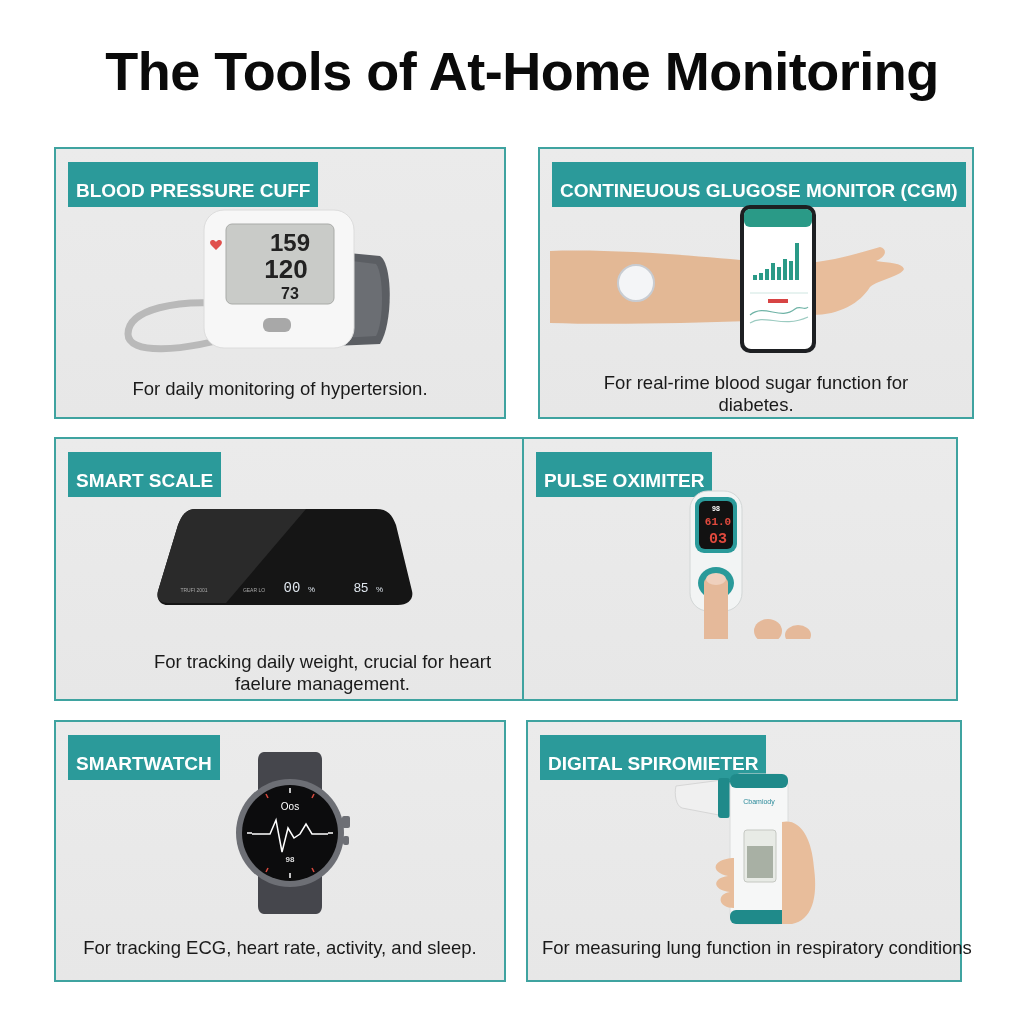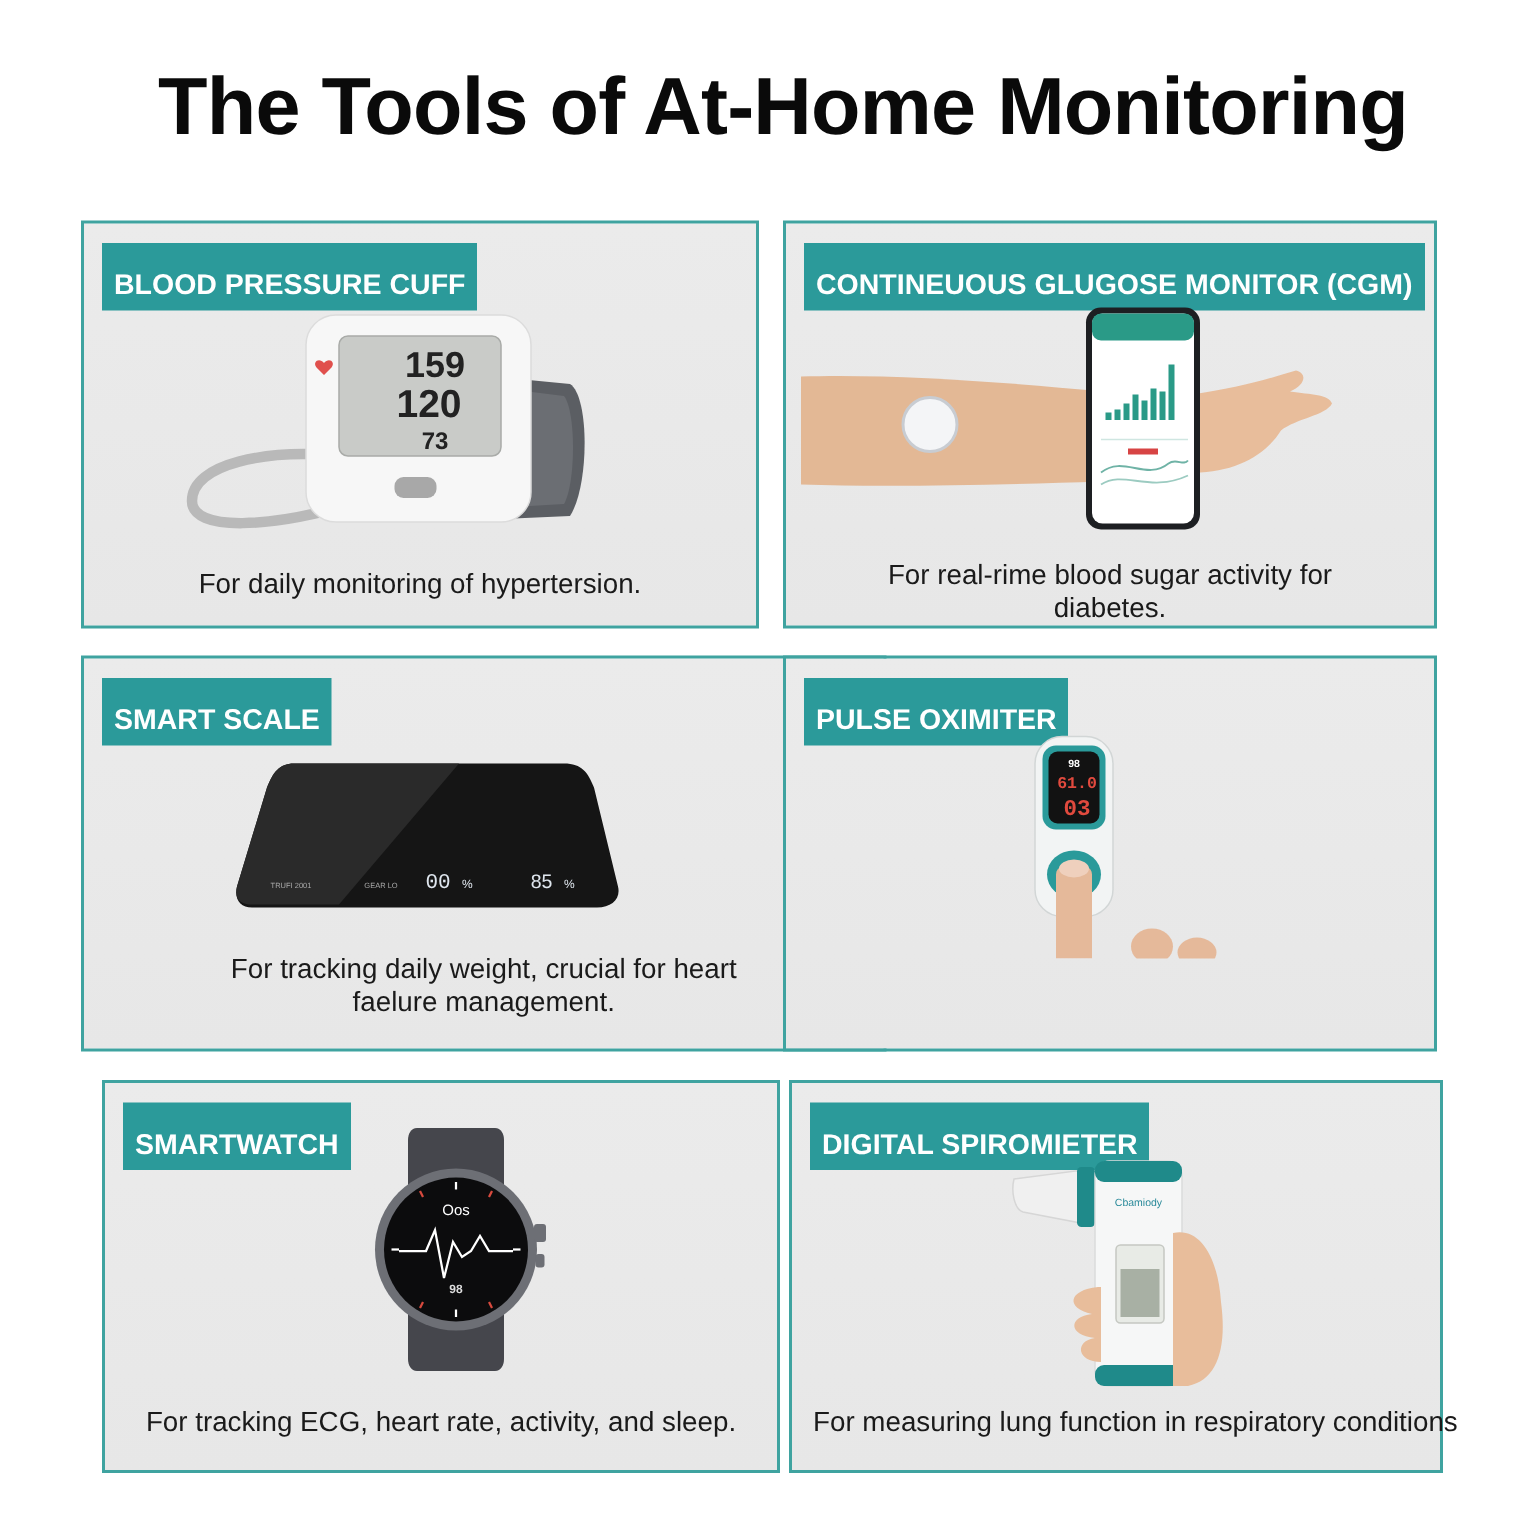--- a/index.html
+++ b/index.html
@@ -31,7 +31,7 @@
 
     
     #c1 { left: 54px;  top: 147px; width: 452px; height: 272px; }
-    #c2 { left: 522px; top: 147px; width: 436px; height: 272px; }
+    #c2 { left: 538px; top: 147px; width: 436px; height: 272px; }
     #c3 { left: 54px;  top: 437px; width: 537px; height: 264px; }
     #c4 { left: 522px; top: 437px; width: 436px; height: 264px; }
     #c5 { left: 54px;  top: 720px; width: 452px; height: 262px; margin-left: 14px; }

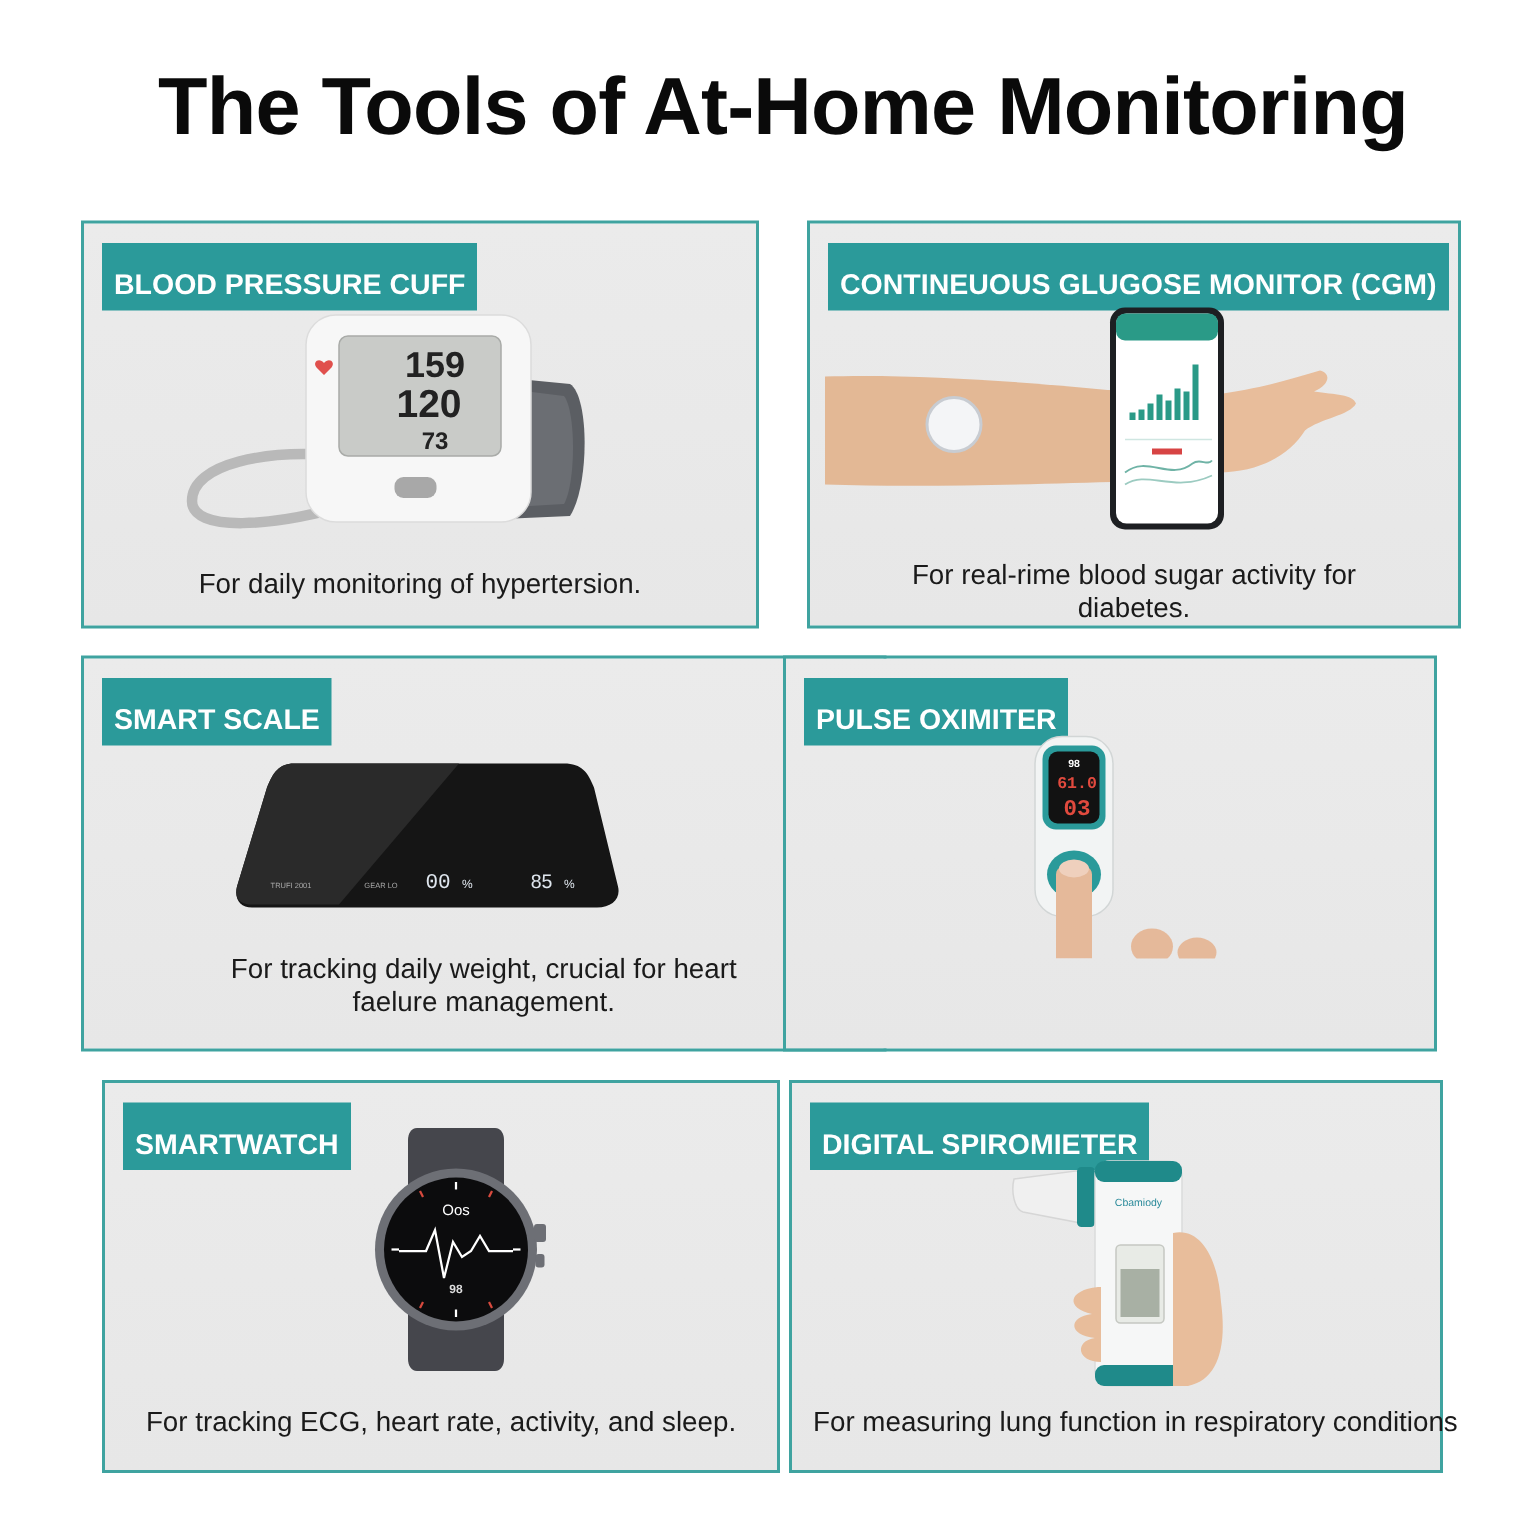--- a/index.html
+++ b/index.html
@@ -93,7 +93,7 @@
     <rect x="218" y="96" width="20" height="4" fill="#d74444"></rect>
   </svg>
   <div class="desc" style="top:223px;">
-    <div>For real-rime blood sugar activity for</div>
+    <div>For real-rime blood sugar function for</div>
     <div>diabetes.</div>
   </div>
 </div>

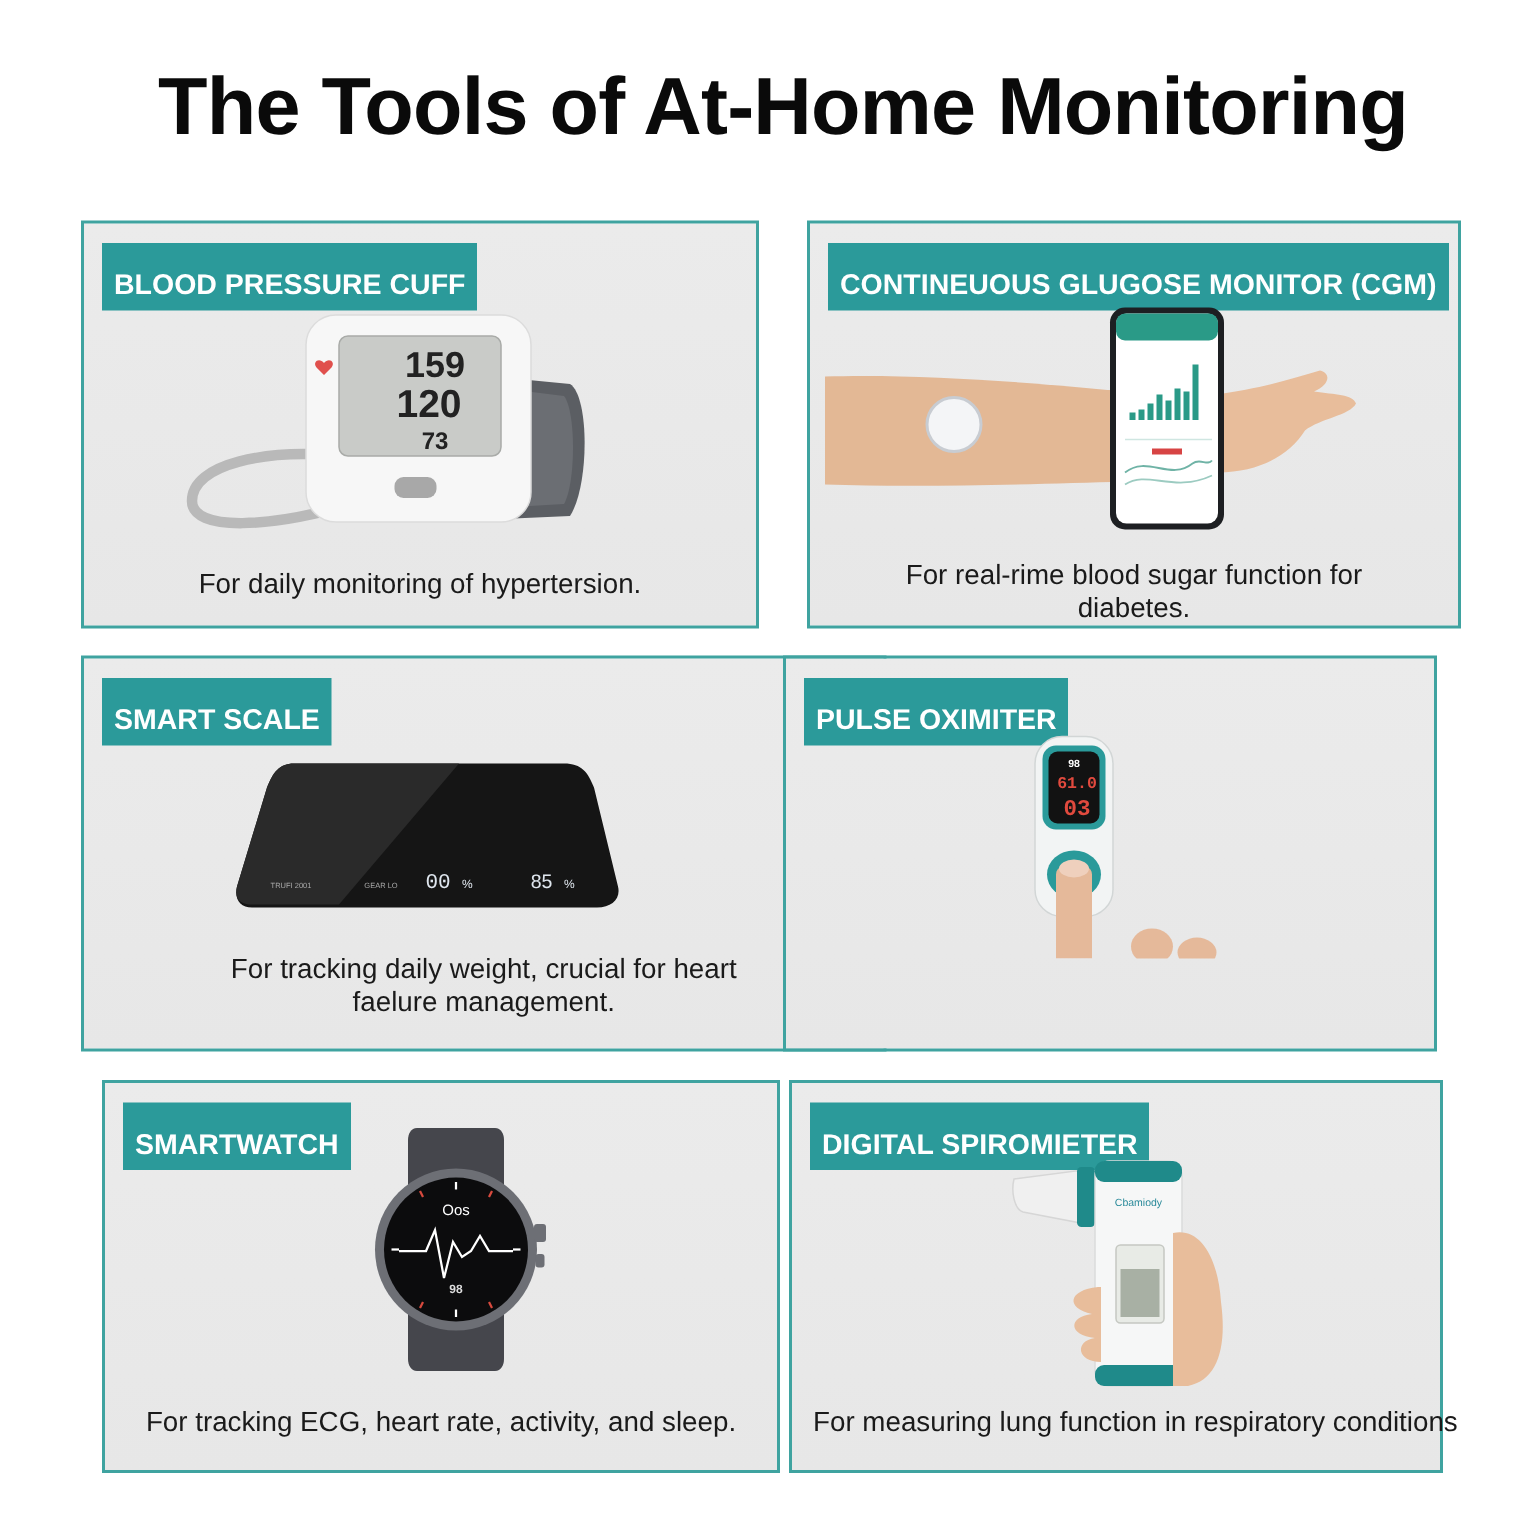--- a/index.html
+++ b/index.html
@@ -110,7 +110,7 @@
     <text x="38" y="87" font-family="Liberation Sans, sans-serif" font-size="5" fill="#aaa" text-anchor="middle">TRUFI 2001</text>
     <text x="98" y="87" font-family="Liberation Sans, sans-serif" font-size="5" fill="#aaa" text-anchor="middle">GEAR LO</text>
   </svg>
-  <div class="desc" style="top:196px;">
+  <div class="desc" style="top:212px;">
     <div>For tracking daily weight, crucial for heart</div>
     <div>faelure management.</div>
   </div>

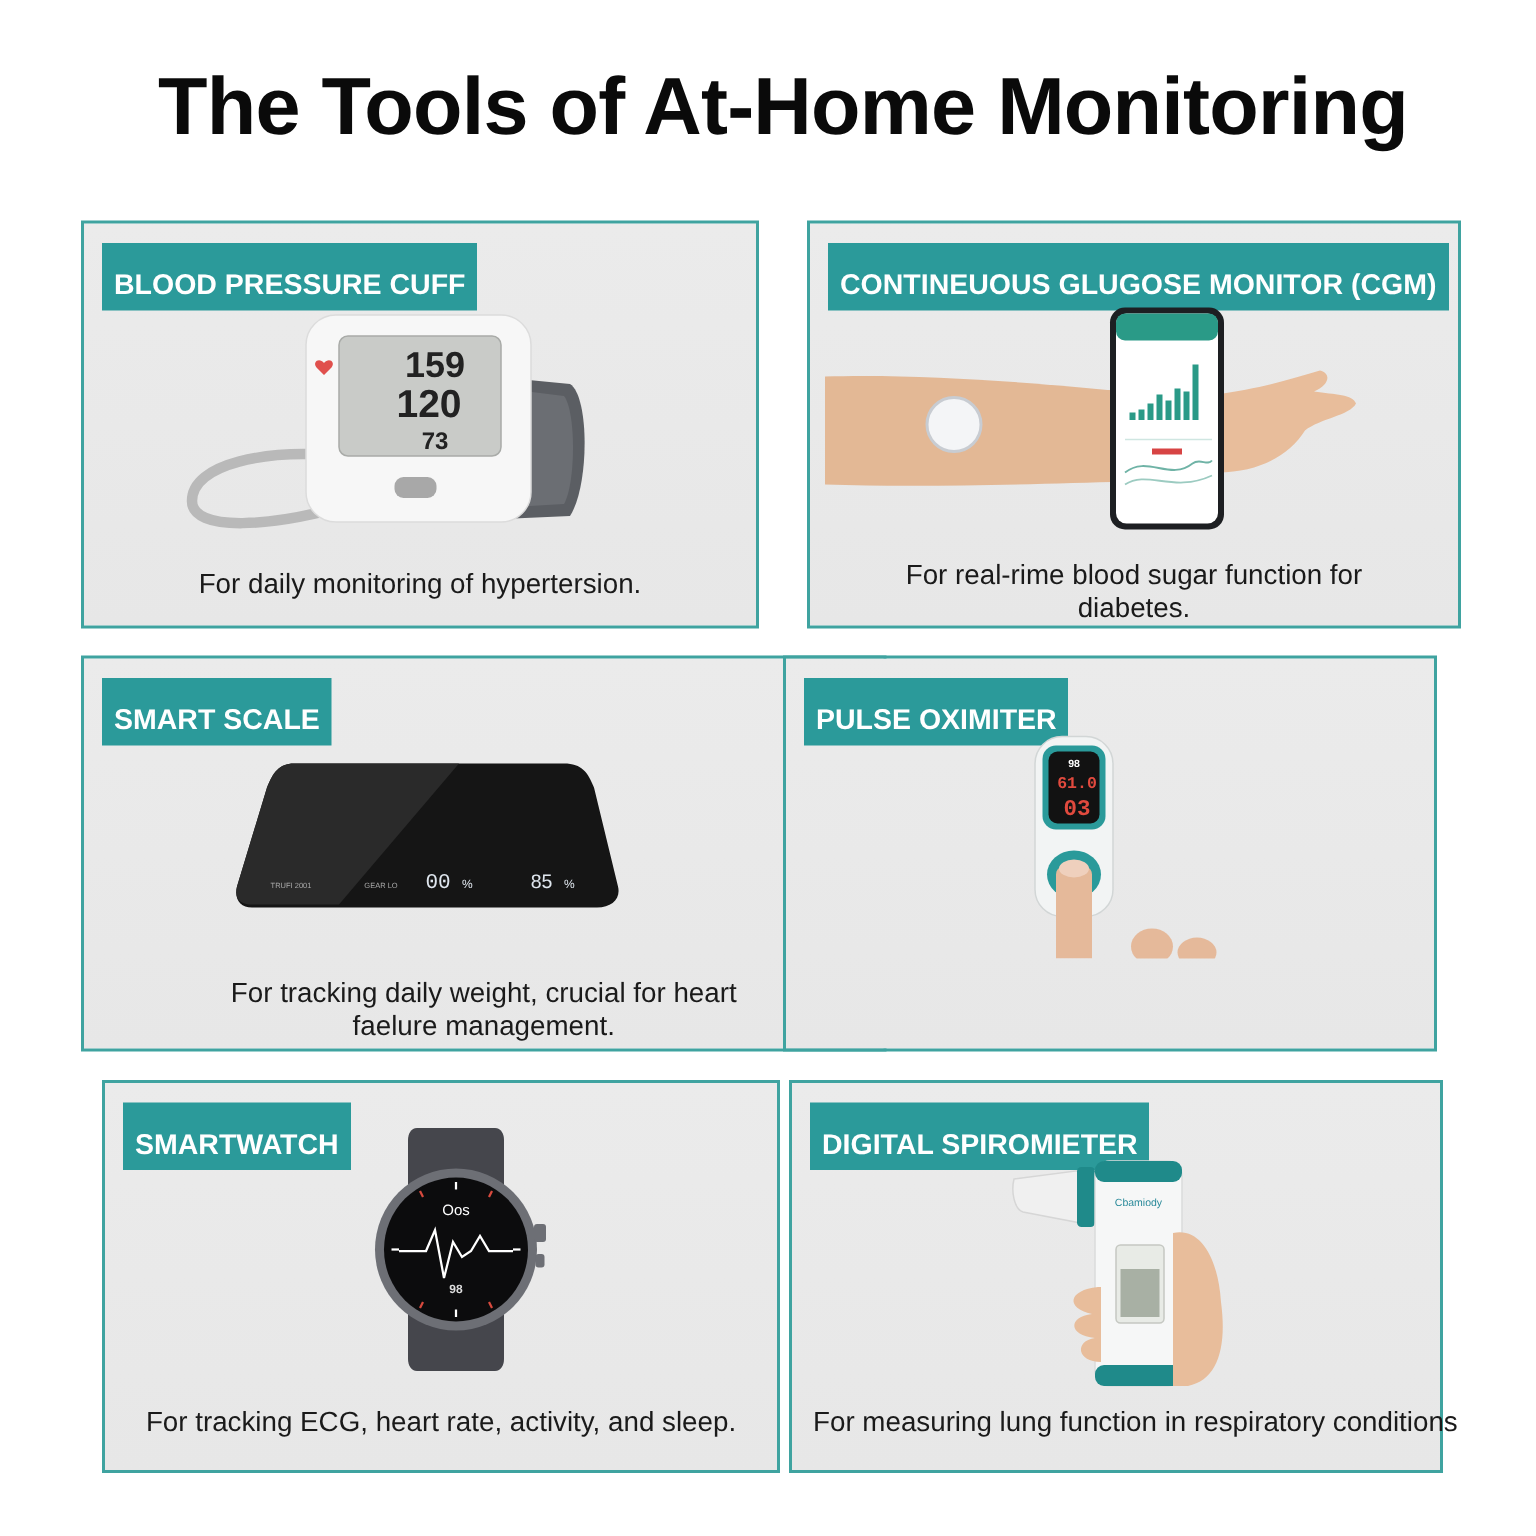--- a/index.html
+++ b/index.html
@@ -34,7 +34,7 @@
     #c2 { left: 538px; top: 147px; width: 436px; height: 272px; }
     #c3 { left: 54px;  top: 437px; width: 537px; height: 264px; }
     #c4 { left: 522px; top: 437px; width: 436px; height: 264px; }
-    #c5 { left: 54px;  top: 720px; width: 452px; height: 262px; margin-left: 14px; }
+    #c5 { left: 54px;  top: 720px; width: 452px; height: 262px; }
     #c6 { left: 526px; top: 720px; width: 436px; height: 262px; }
 
     .illus { position: absolute; }

